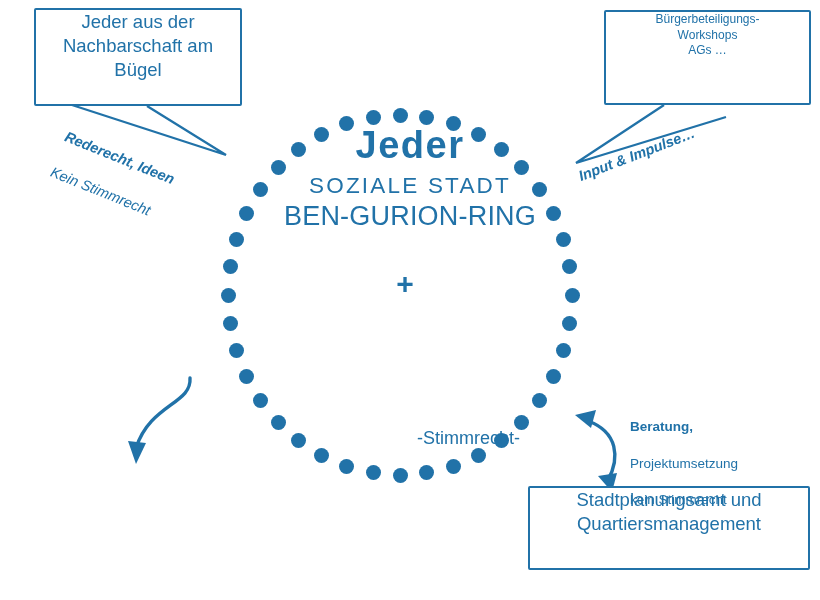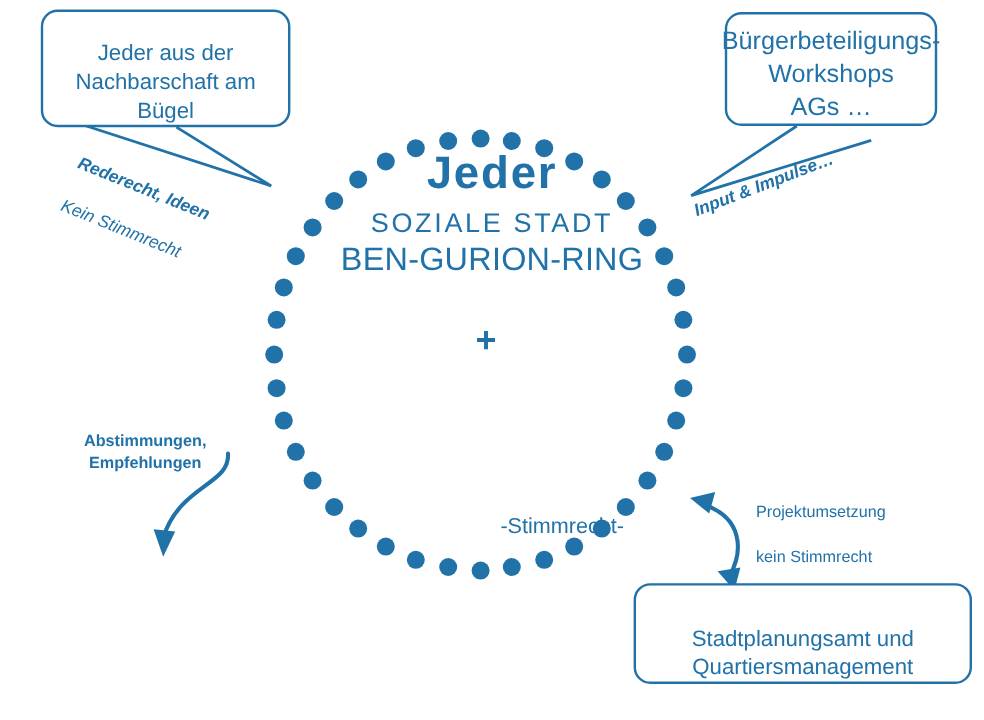--- a/index.html
+++ b/index.html
@@ -25,10 +25,10 @@
     position:absolute;
     box-sizing:border-box;
     border:2.3px solid #2172a8;
-    border-radius:14px;
+    border-radius:2px;
     background:#ffffff;
     display:flex;
-    align-items:flex-end;
+    align-items:flex-start;
     justify-content:center;
     text-align:center;
     line-height:1.30;

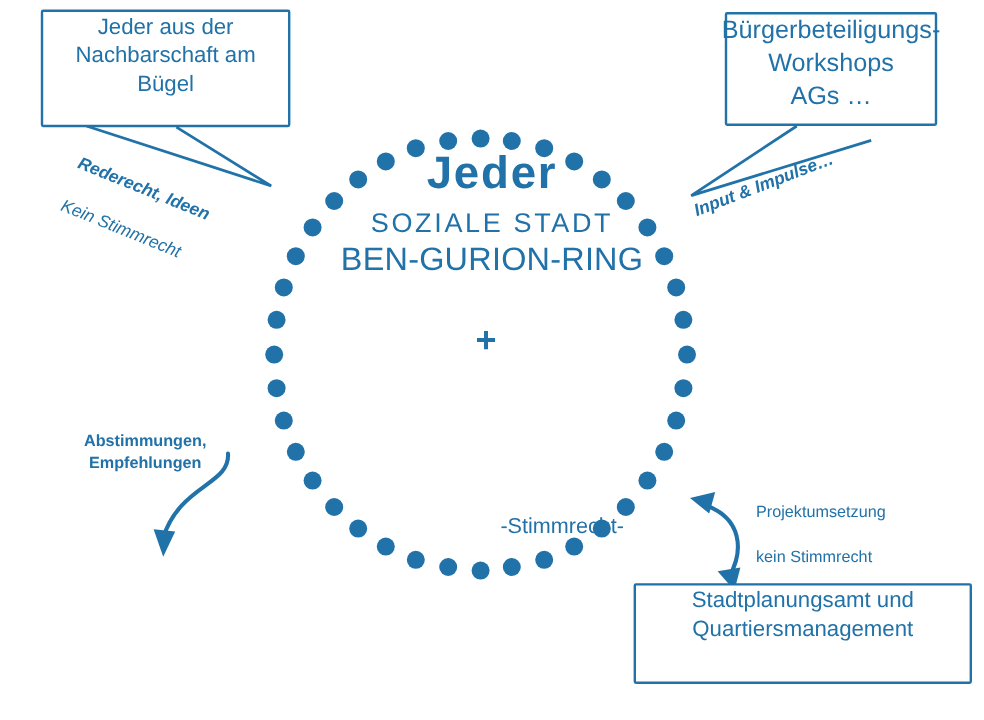--- a/index.html
+++ b/index.html
@@ -38,7 +38,7 @@
   .box .txt{white-space:pre-line;display:block;}
 
   #bubble-neighbourhood{ left:34px;  top:8px;   width:208px; height:98px;  font-size:18.5px;}
-  #bubble-workshops{     left:604px; top:10px;  width:177px; height:95px;  font-size:21px;}
+  #bubble-workshops{     left:604px; top:10px;  width:207px; height:95px;  font-size:12px;}
   #box-ortsbeirat{       left:38px;  top:470px; width:200px; height:112px; font-size:18px;}
   #box-stadtplanung{     left:528px; top:486px; width:282px; height:84px;  font-size:18.5px;}
 

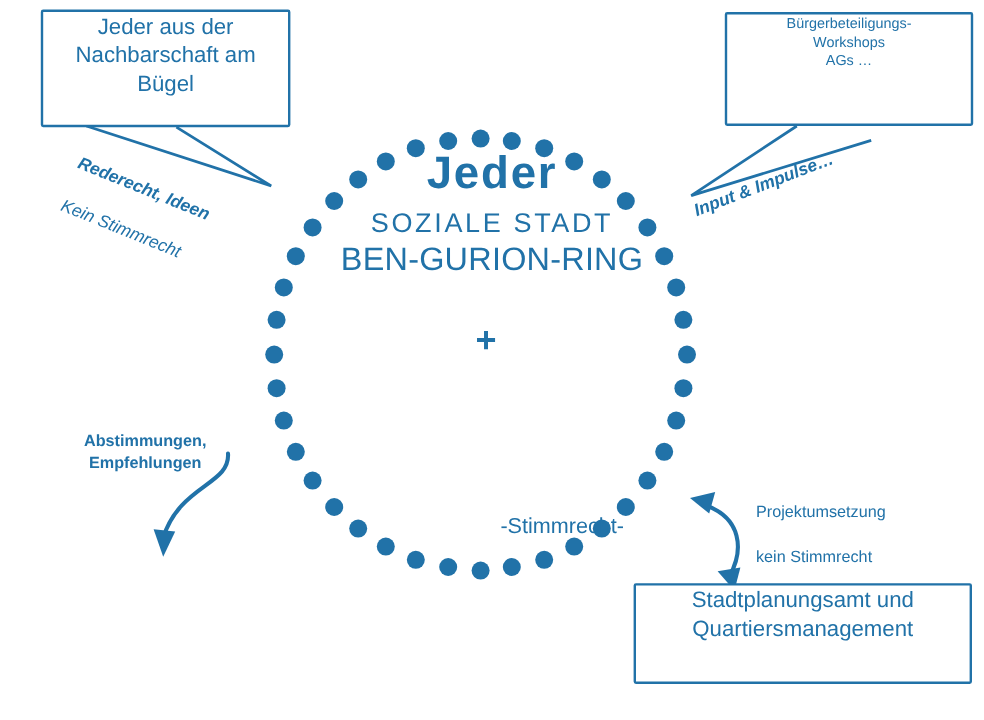--- a/index.html
+++ b/index.html
@@ -264,8 +264,6 @@
 
   <div class="rot-label" id="label-input">Input &amp; Impulse…</div>
 
-  <div class="flat-label" id="label-abstimmungen">Abstimmungen,
-Empfehlungen</div>
 
   <div class="flat-label" id="label-beratung">
     <span class="b2">Projektumsetzung</span>

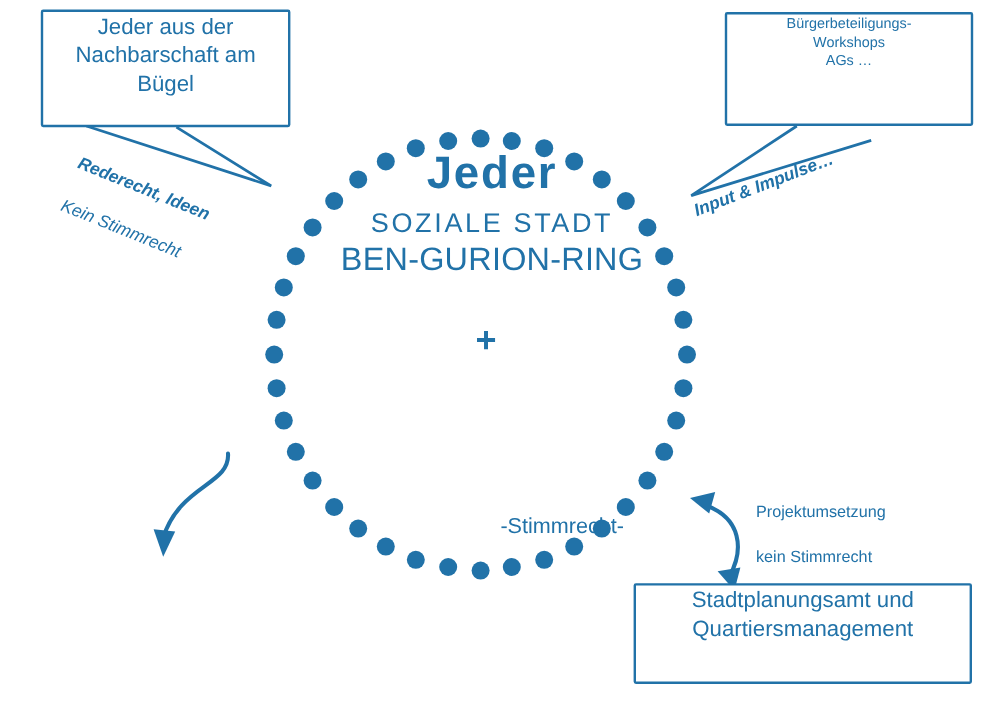--- a/index.html
+++ b/index.html
@@ -266,6 +266,7 @@
 
 
   <div class="flat-label" id="label-beratung">
+    <span class="b1">Beratung,</span>
     <span class="b2">Projektumsetzung</span>
     <span class="b3">kein Stimmrecht</span>
   </div>

